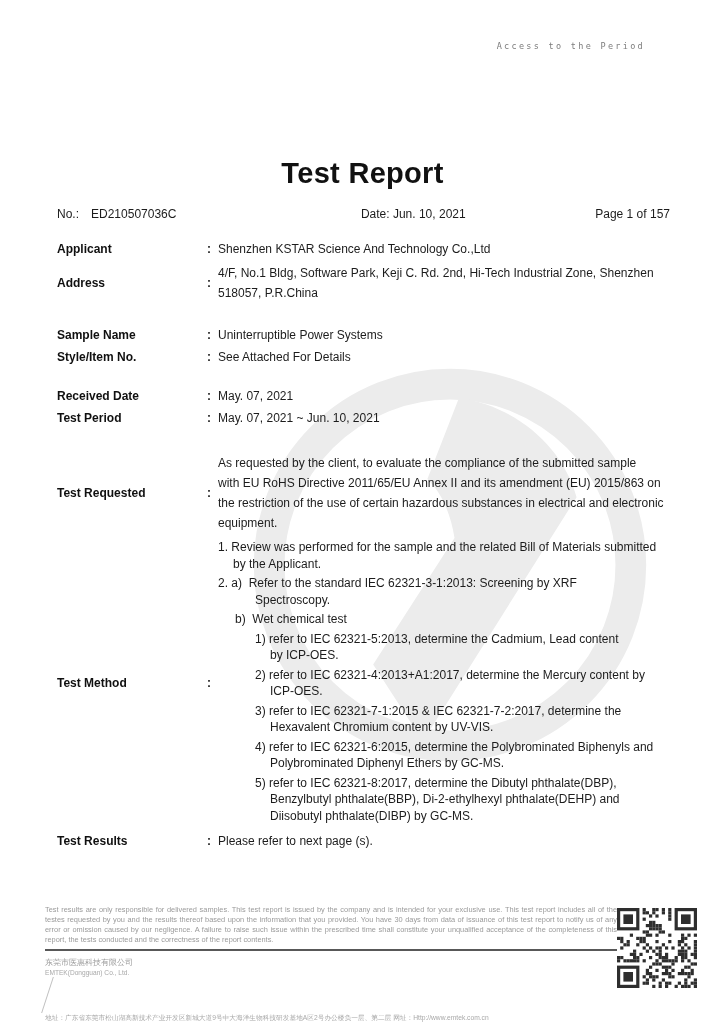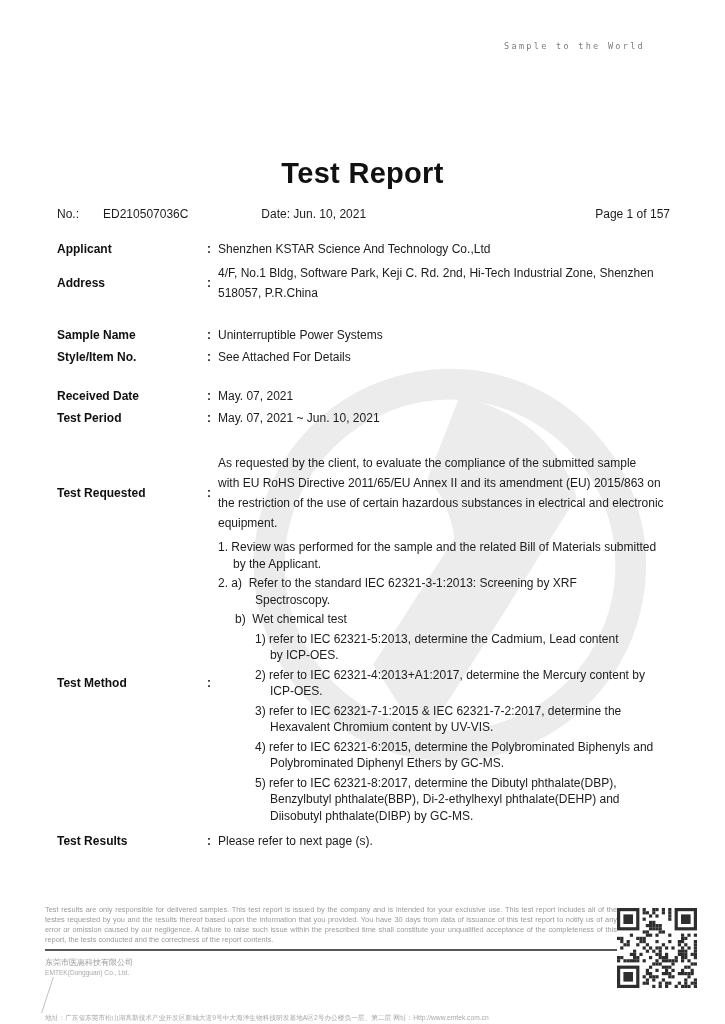--- a/index.html
+++ b/index.html
@@ -67,7 +67,7 @@
 </svg>
 
 <div class="logo-block">
-  <div class="tagline">Sample to the World</div>
+  <div class="tagline">Access to the Period</div>
 </div>
 
 <div class="report-title">Test Report</div>

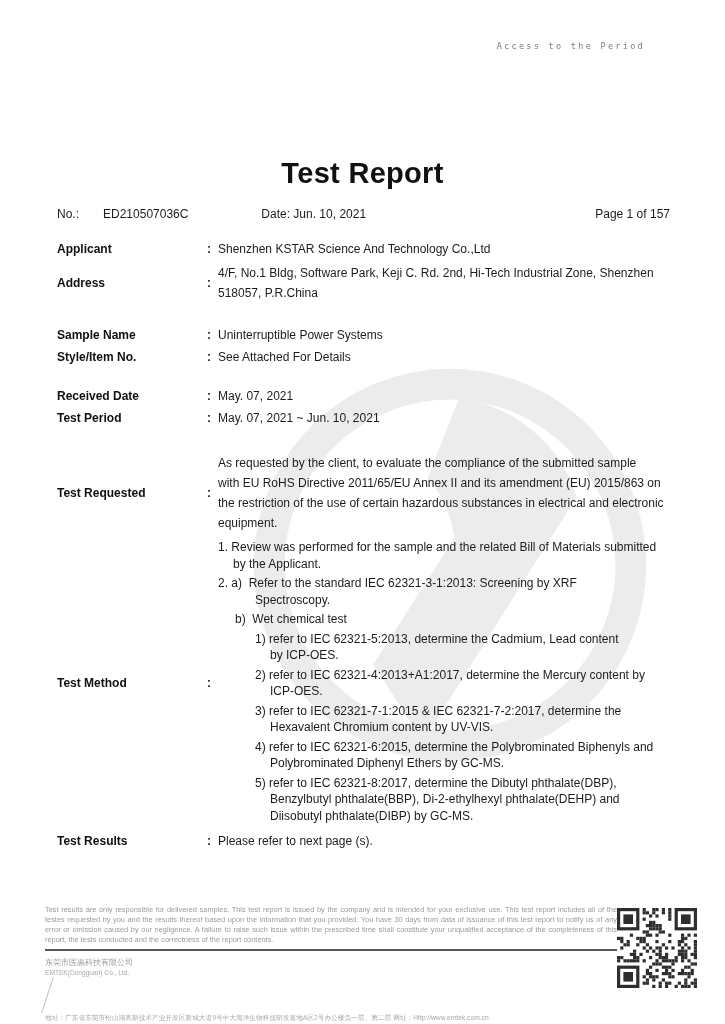--- a/index.html
+++ b/index.html
@@ -23,7 +23,7 @@
                 font-size:29px;font-weight:700;letter-spacing:.3px;color:#111;}
   .meta-row{position:absolute;top:207px;left:57px;right:55px;z-index:1;
             display:grid;grid-template-columns:1fr 1fr 1fr;font-size:12px;color:#1c1c1c;}
-  .meta-left{display:flex;gap:24px;}
+  .meta-left{display:flex;gap:12px;}
   .meta-center{text-align:left;}
   .meta-right{text-align:right;}
 

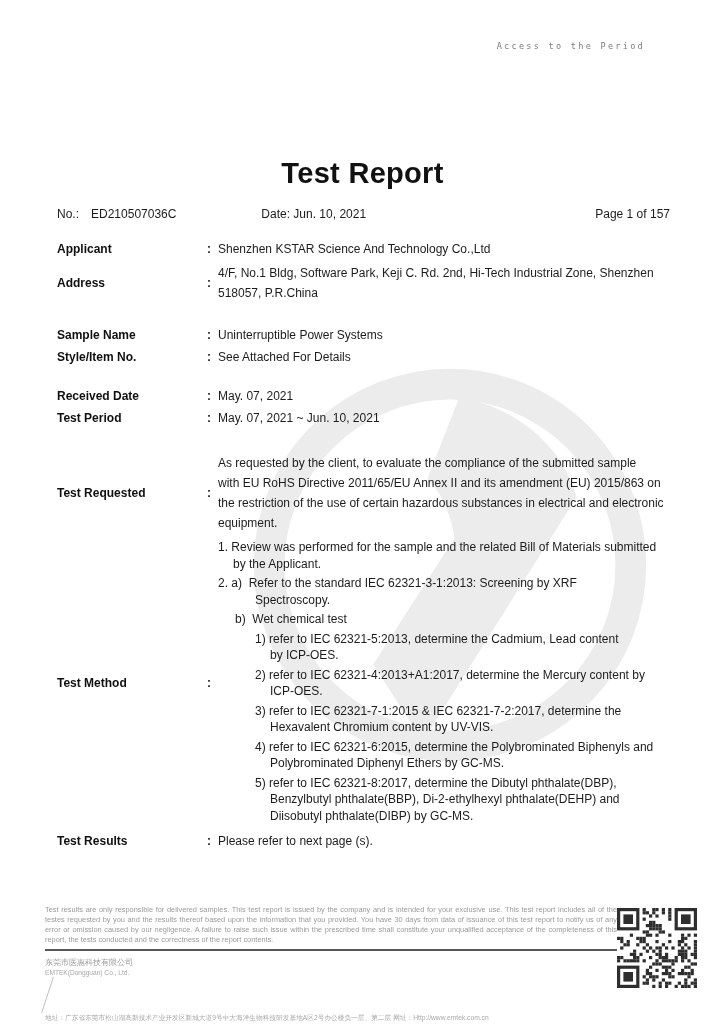--- a/index.html
+++ b/index.html
@@ -24,7 +24,7 @@
   .meta-row{position:absolute;top:207px;left:57px;right:55px;z-index:1;
             display:grid;grid-template-columns:1fr 1fr 1fr;font-size:12px;color:#1c1c1c;}
   .meta-left{display:flex;gap:12px;}
-  .meta-center{text-align:left;}
+  .meta-center{text-align:right;}
   .meta-right{text-align:right;}
 
   

